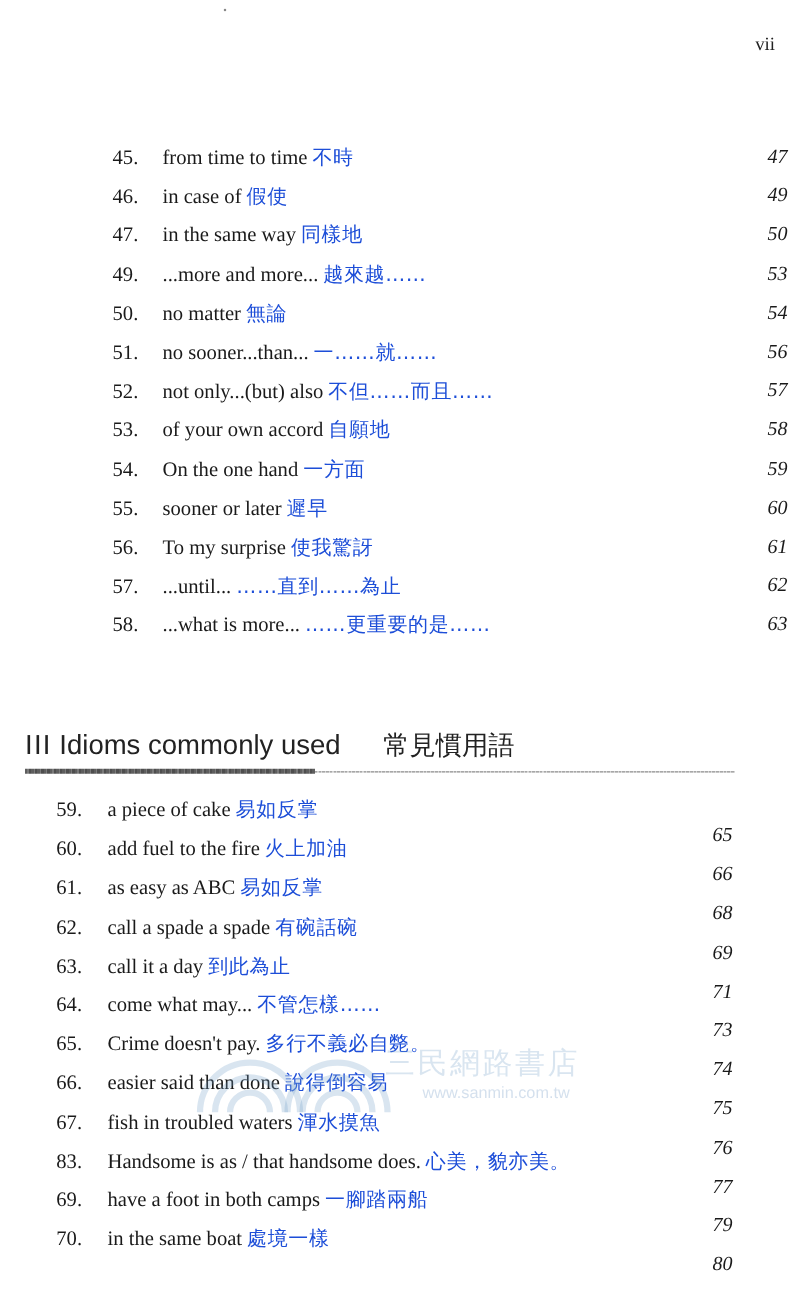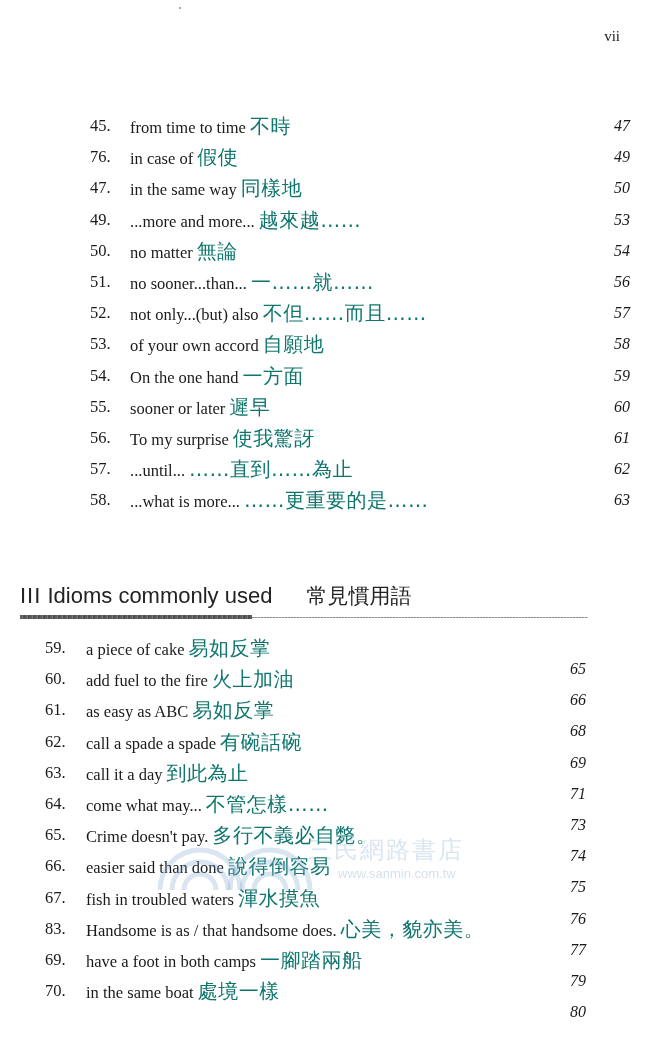--- a/index.html
+++ b/index.html
@@ -16,7 +16,7 @@
   .s2 .toc-num { left: 45px; }
   .toc-text { position: absolute; left: 82px; white-space: nowrap; }
   .s2 .toc-text { left: 86px; }
-  .toc-text .zh { font-family: "DejaVu Sans", sans-serif; font-size: 20px; color: #0f766e; margin-left: 4px; letter-spacing: 0.5px; }
+  .toc-text .zh { font-family: "DejaVu Sans", sans-serif; font-size: 16px; color: #1d4ed8; margin-left: 4px; letter-spacing: 0.5px; }
   .toc-page { position: absolute; right: 64px; font-style: italic; font-size: 16px; }
   .s2 .toc-page { right: 60px; margin-top: 21px; }
 

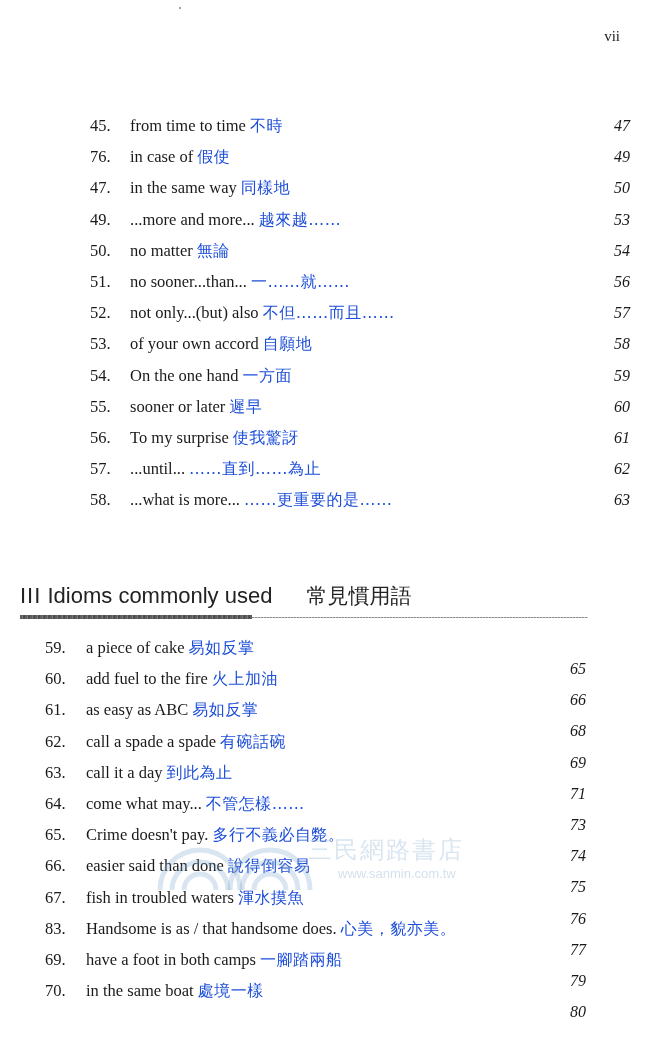--- a/index.html
+++ b/index.html
@@ -49,7 +49,7 @@
       <span class="toc-page">47</span>
     </li>
   <li class="toc-row">
-      <span class="toc-num">76.</span>
+      <span class="toc-num">46.</span>
       <span class="toc-text"><span>in case of</span><span class="zh">假使</span></span>
       <span class="toc-page">49</span>
     </li>

